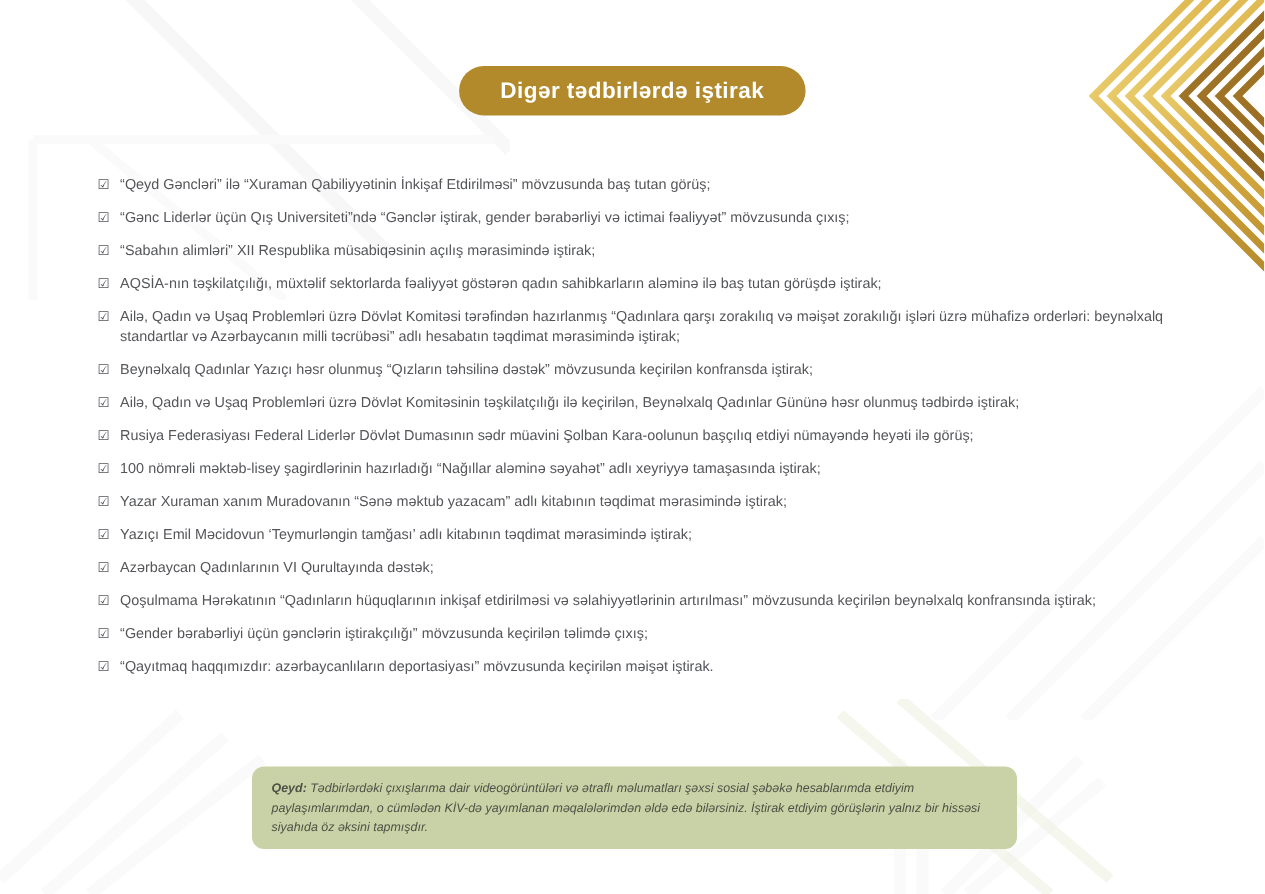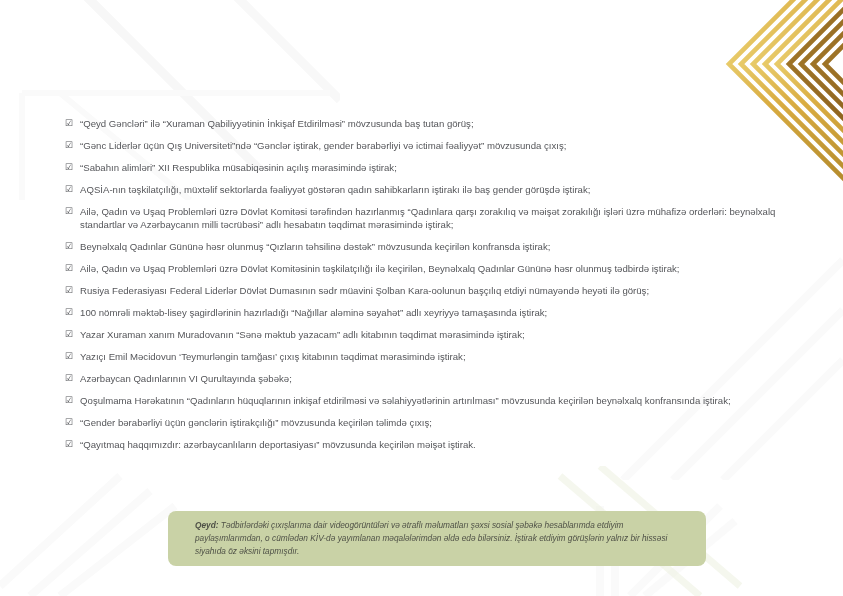--- a/index.html
+++ b/index.html
@@ -101,6 +101,9 @@
     </g>
   </svg>
 
+  <div class="title-pill">
+    <span>Digər tədbirlərdə iştirak</span>
+  </div>
 
   <ul class="event-list">
 

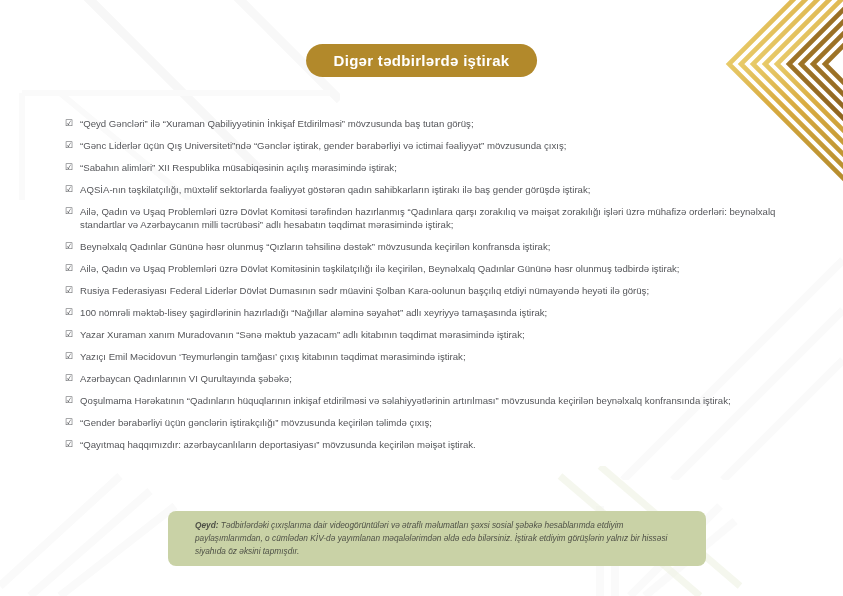--- a/index.html
+++ b/index.html
@@ -124,7 +124,7 @@
 
       <li class="event-item">
         <span class="bullet">☑</span>
-        <span class="item-text">AQSİA-nın təşkilatçılığı, müxtəlif sektorlarda fəaliyyət göstərən qadın sahibkarların iştirakı ilə baş gender görüşdə iştirak;</span>
+        <span class="item-text">AQSİA-nın təşkilatçılığı, müxtəlif sektorlarda fəaliyyət göstərən qadın sahibkarların aləminə ilə baş tutan görüşdə iştirak;</span>
       </li>
 
       <li class="event-item">

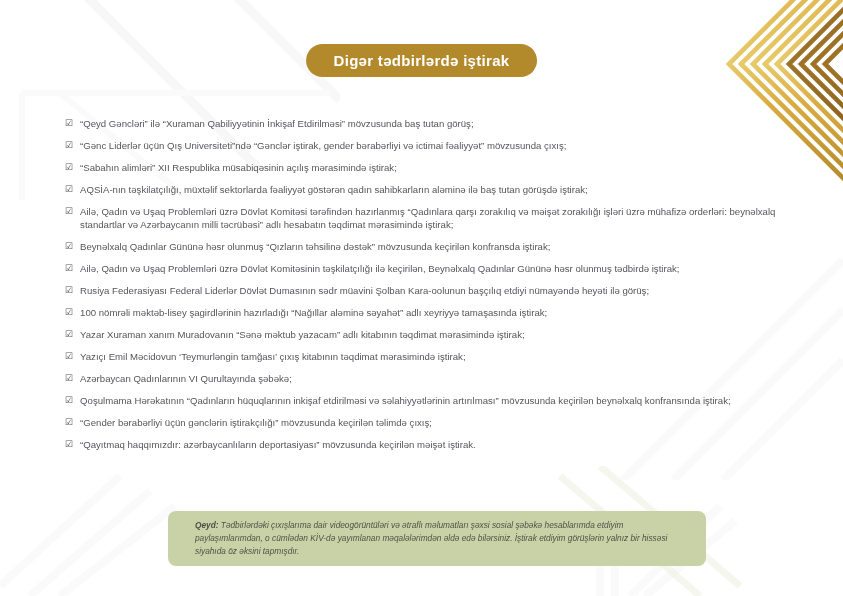--- a/index.html
+++ b/index.html
@@ -134,7 +134,7 @@
 
       <li class="event-item">
         <span class="bullet">☑</span>
-        <span class="item-text">Beynəlxalq Qadınlar Gününə həsr olunmuş “Qızların təhsilinə dəstək” mövzusunda keçirilən konfransda iştirak;</span>
+        <span class="item-text">Beynəlxalq Qadınlar Yazıçı həsr olunmuş “Qızların təhsilinə dəstək” mövzusunda keçirilən konfransda iştirak;</span>
       </li>
 
       <li class="event-item">

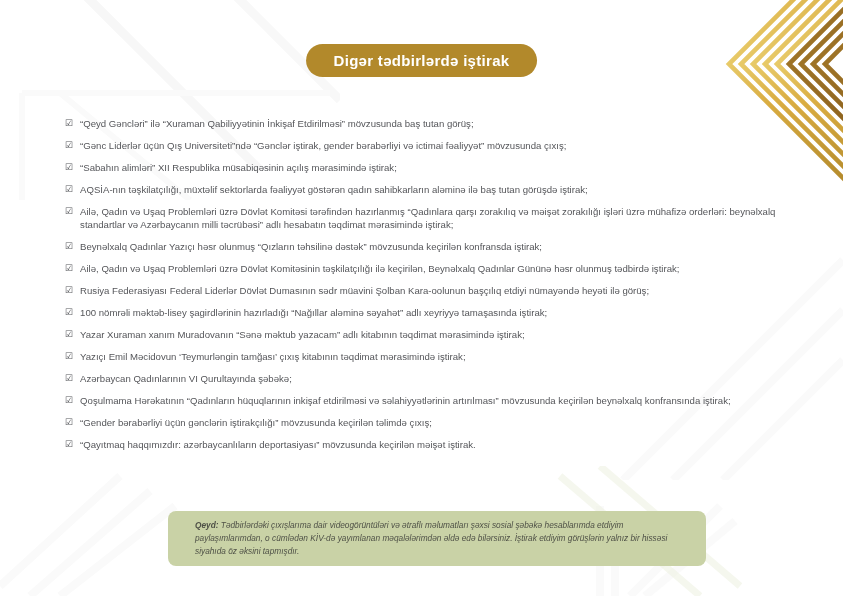--- a/index.html
+++ b/index.html
@@ -159,7 +159,7 @@
 
       <li class="event-item">
         <span class="bullet">☑</span>
-        <span class="item-text">Yazıçı Emil Məcidovun ‘Teymurləngin tamğası’ çıxış kitabının təqdimat mərasimində iştirak;</span>
+        <span class="item-text">Yazıçı Emil Məcidovun ‘Teymurləngin tamğası’ adlı kitabının təqdimat mərasimində iştirak;</span>
       </li>
 
       <li class="event-item">

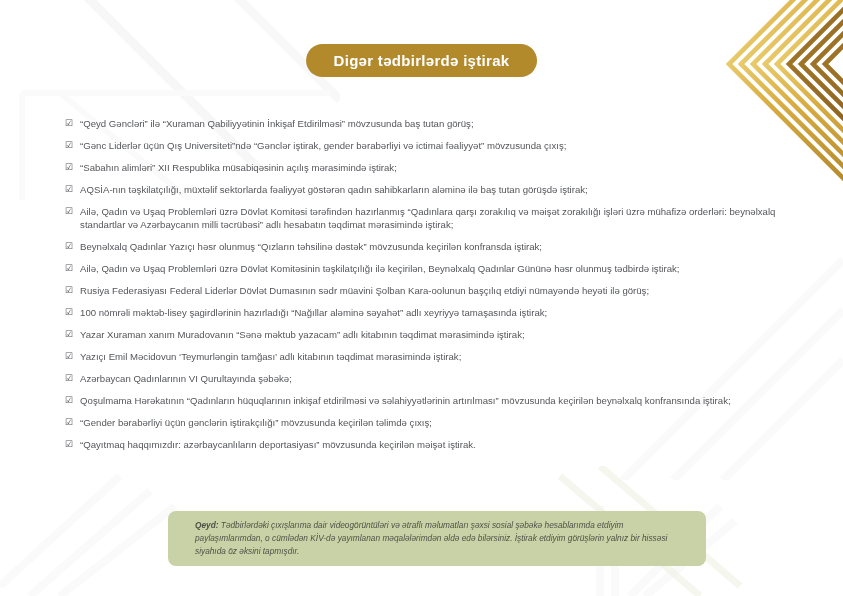--- a/index.html
+++ b/index.html
@@ -164,7 +164,7 @@
 
       <li class="event-item">
         <span class="bullet">☑</span>
-        <span class="item-text">Azərbaycan Qadınlarının VI Qurultayında şəbəkə;</span>
+        <span class="item-text">Azərbaycan Qadınlarının VI Qurultayında dəstək;</span>
       </li>
 
       <li class="event-item">

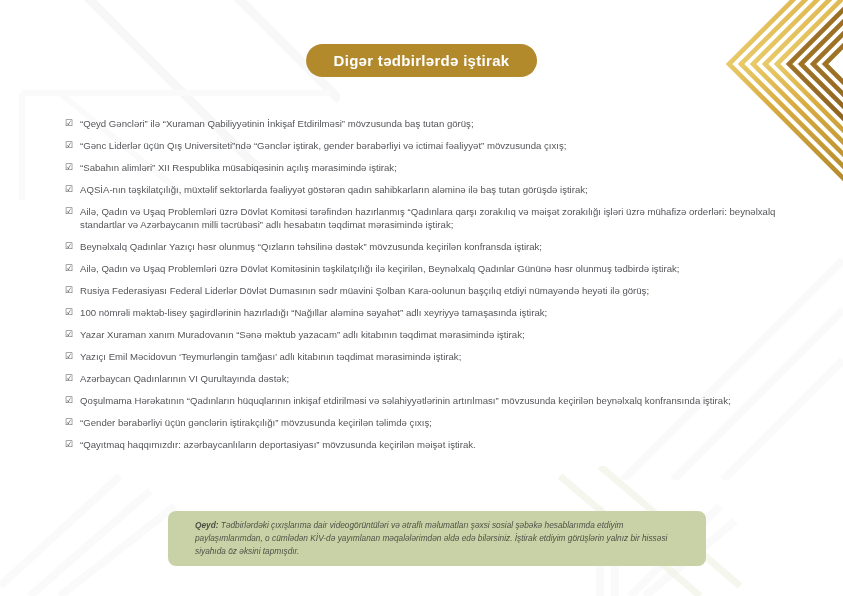--- a/index.html
+++ b/index.html
@@ -47,7 +47,7 @@
   .note-box {
     position:absolute; left:168px; top:511px; width:484px;
     background:var(--note-bg,#C9D2A6);
-    border-radius:8px; padding:8px 27px;
+    border-radius:8px; padding:8px 13px;
     font-size:8.3px; line-height:13px; font-style:italic;
     color:var(--note-text-color,#4E5046);
   }

